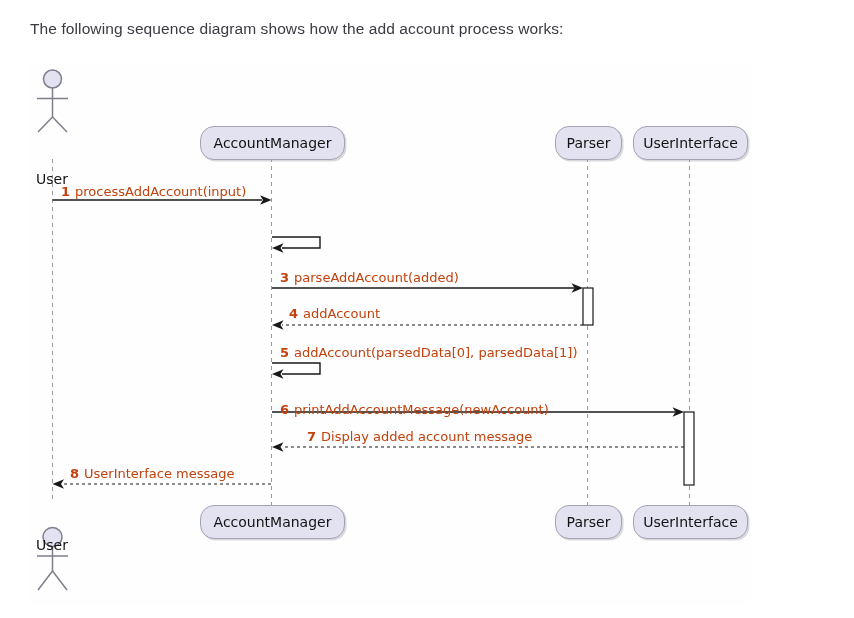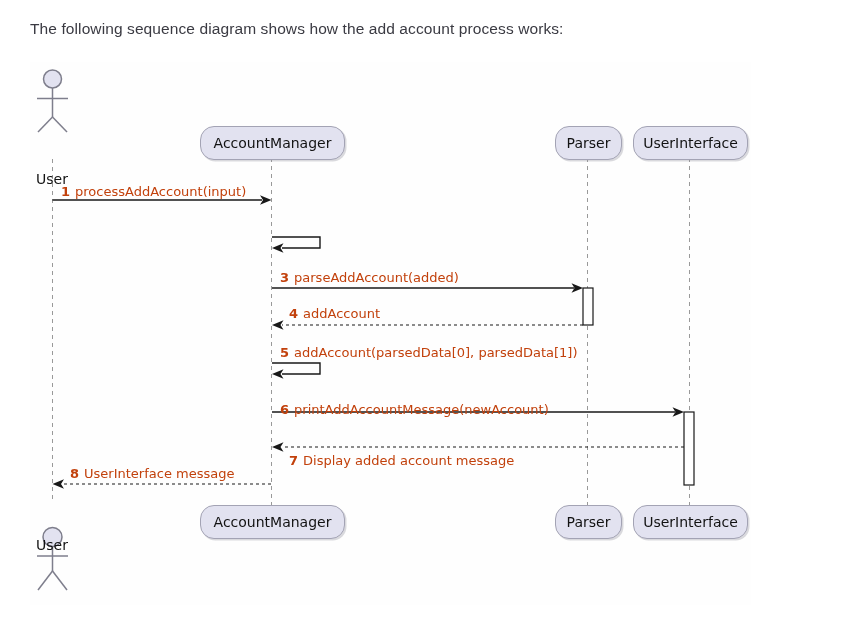--- a/index.html
+++ b/index.html
@@ -119,7 +119,7 @@
   <div class="msg" style="left:280px;top:386px;margin-top:16px;">
     <b>6</b><span>printAddAccountMessage(newAccount)</span>
   </div>
-  <div class="msg" style="left:289px;top:429px;margin-top:24px;">
+  <div class="msg" style="left:307px;top:429px;">
     <b>7</b><span>Display added account message</span>
   </div>
   <div class="msg" style="left:70px;top:466px;">

